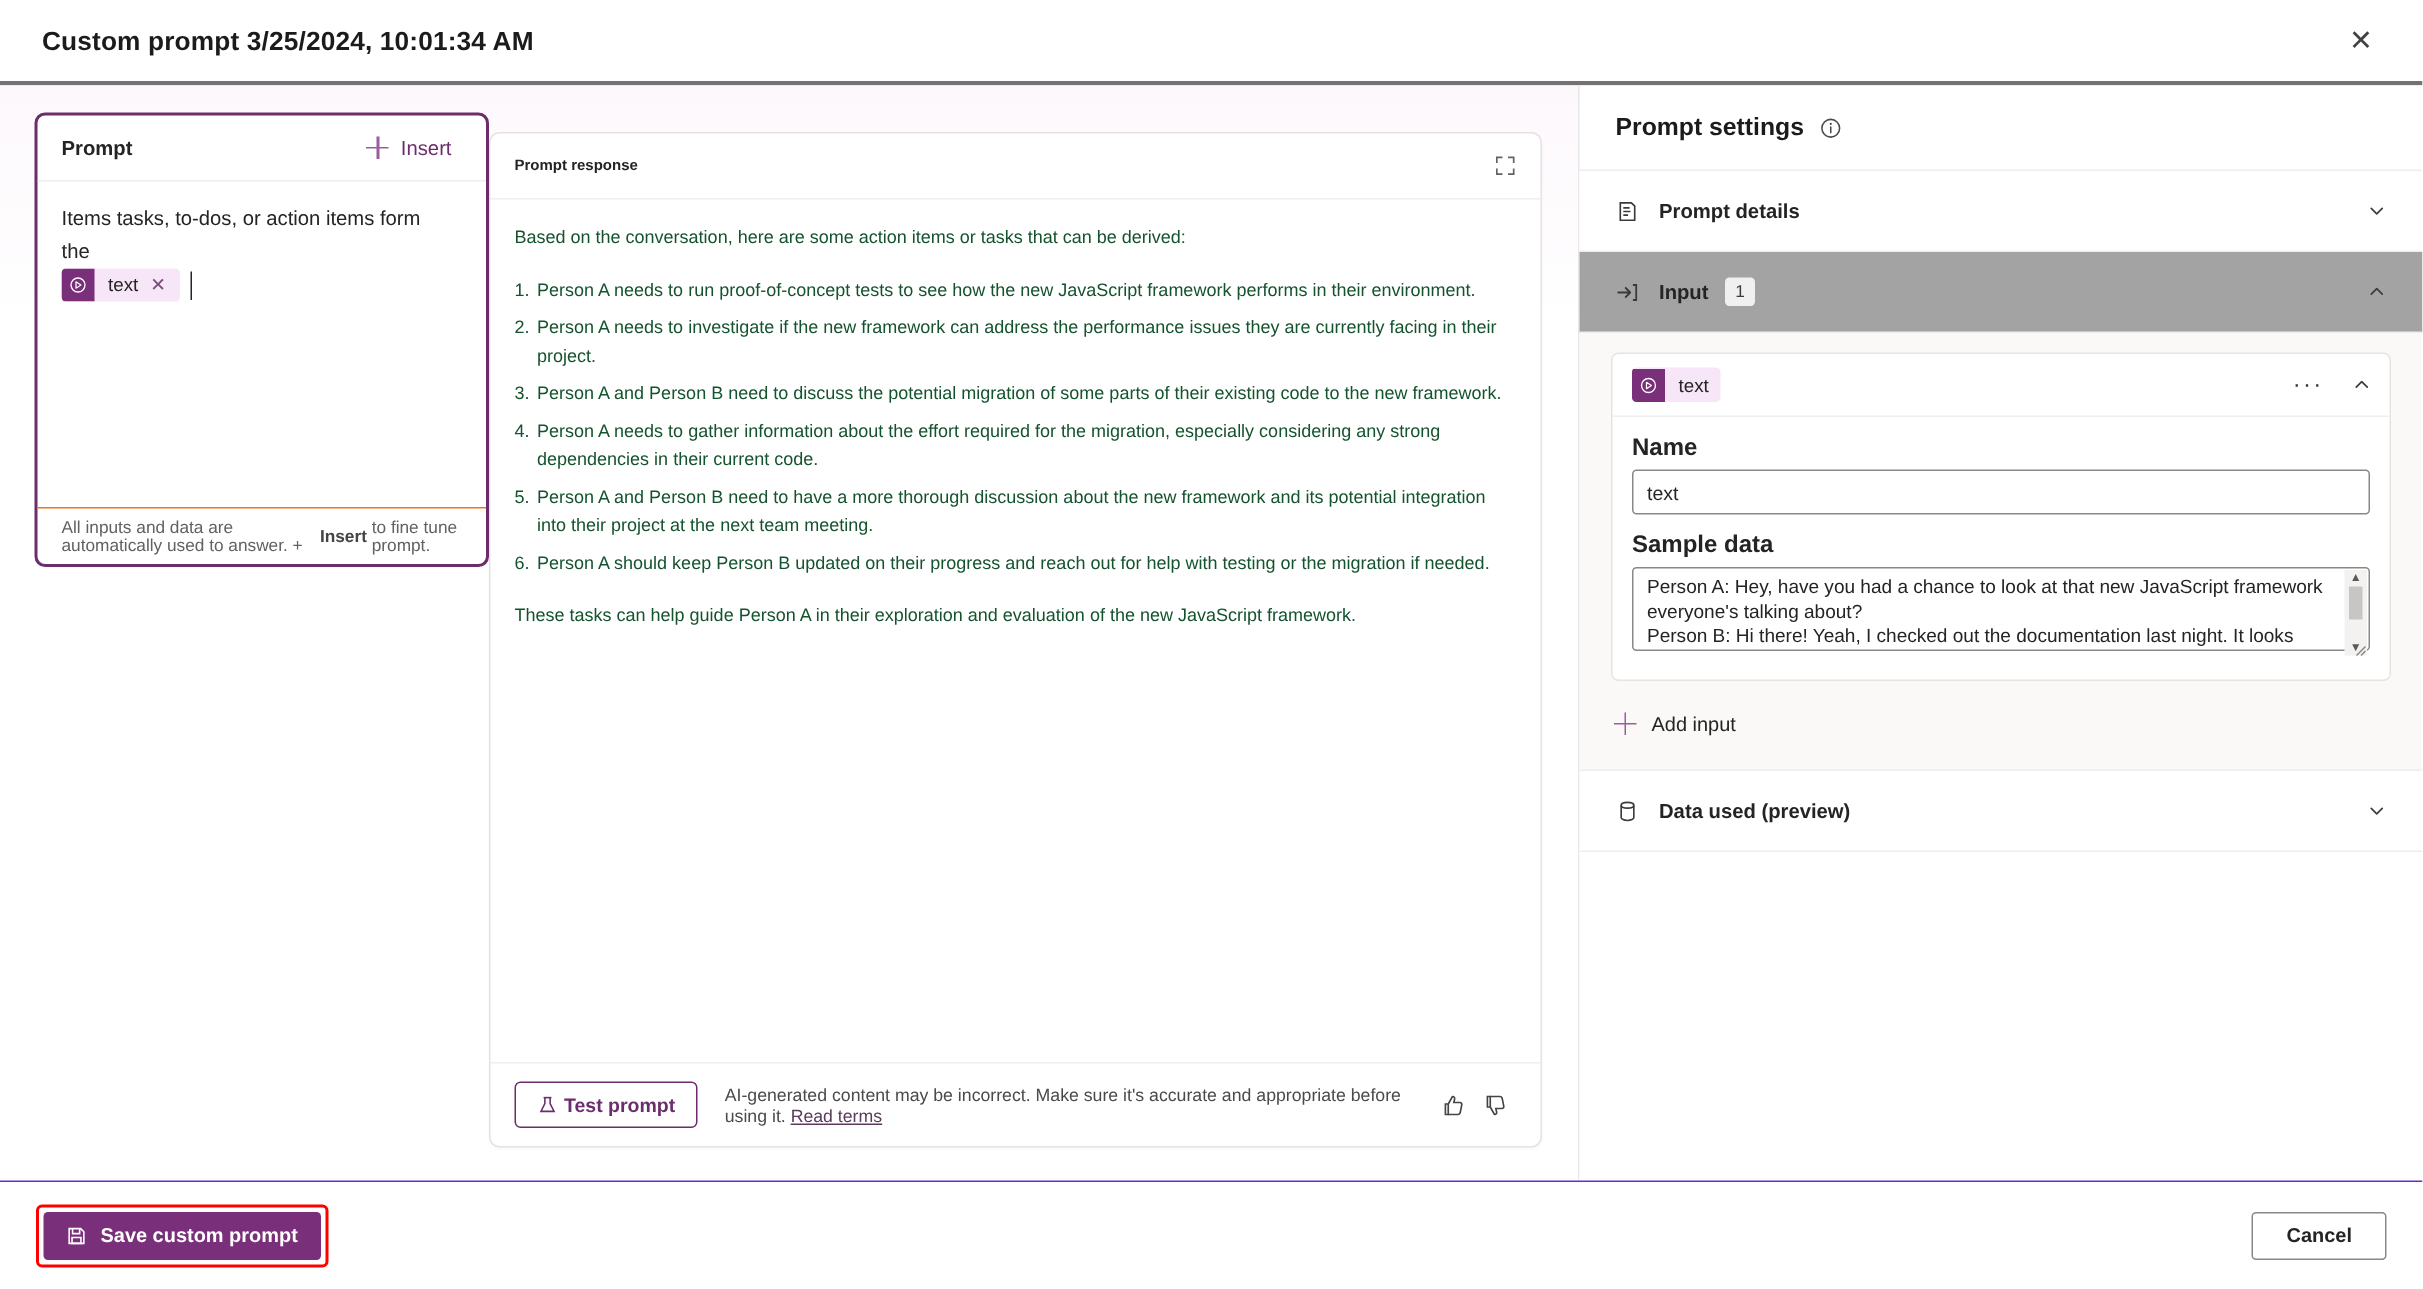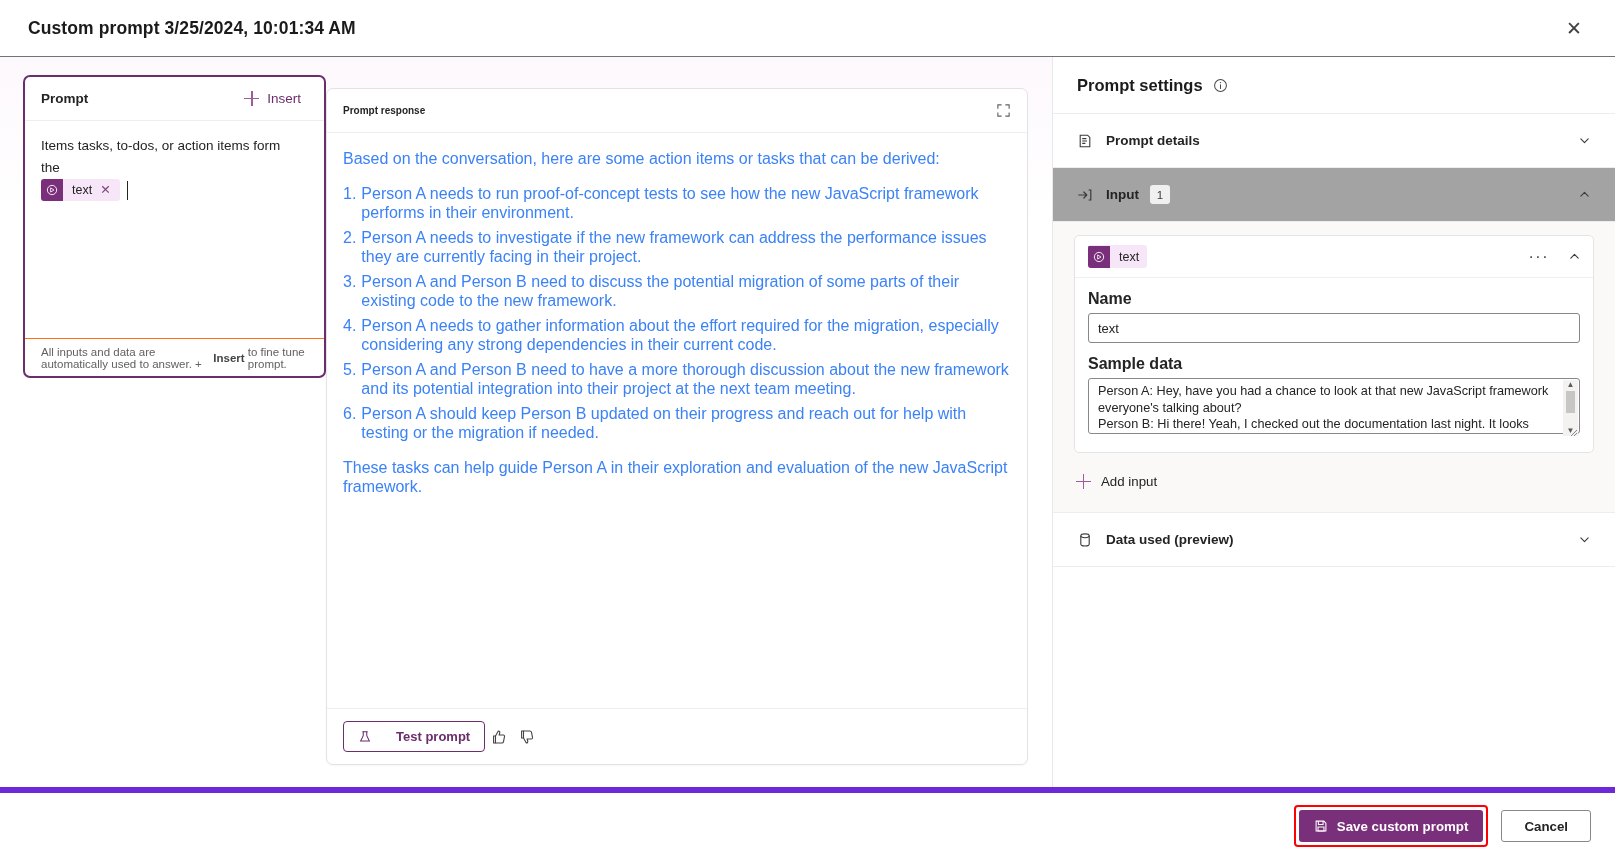--- a/index.html
+++ b/index.html
@@ -22,7 +22,7 @@
     height: 57px; flex: 0 0 57px;
     display: flex; align-items: center;
     padding: 0 24px 0 28px;
-    border-bottom: 1px solid #737373;
+    border-bottom: 3px solid #737373;
     background: #ffffff;
   }
   .title-text {

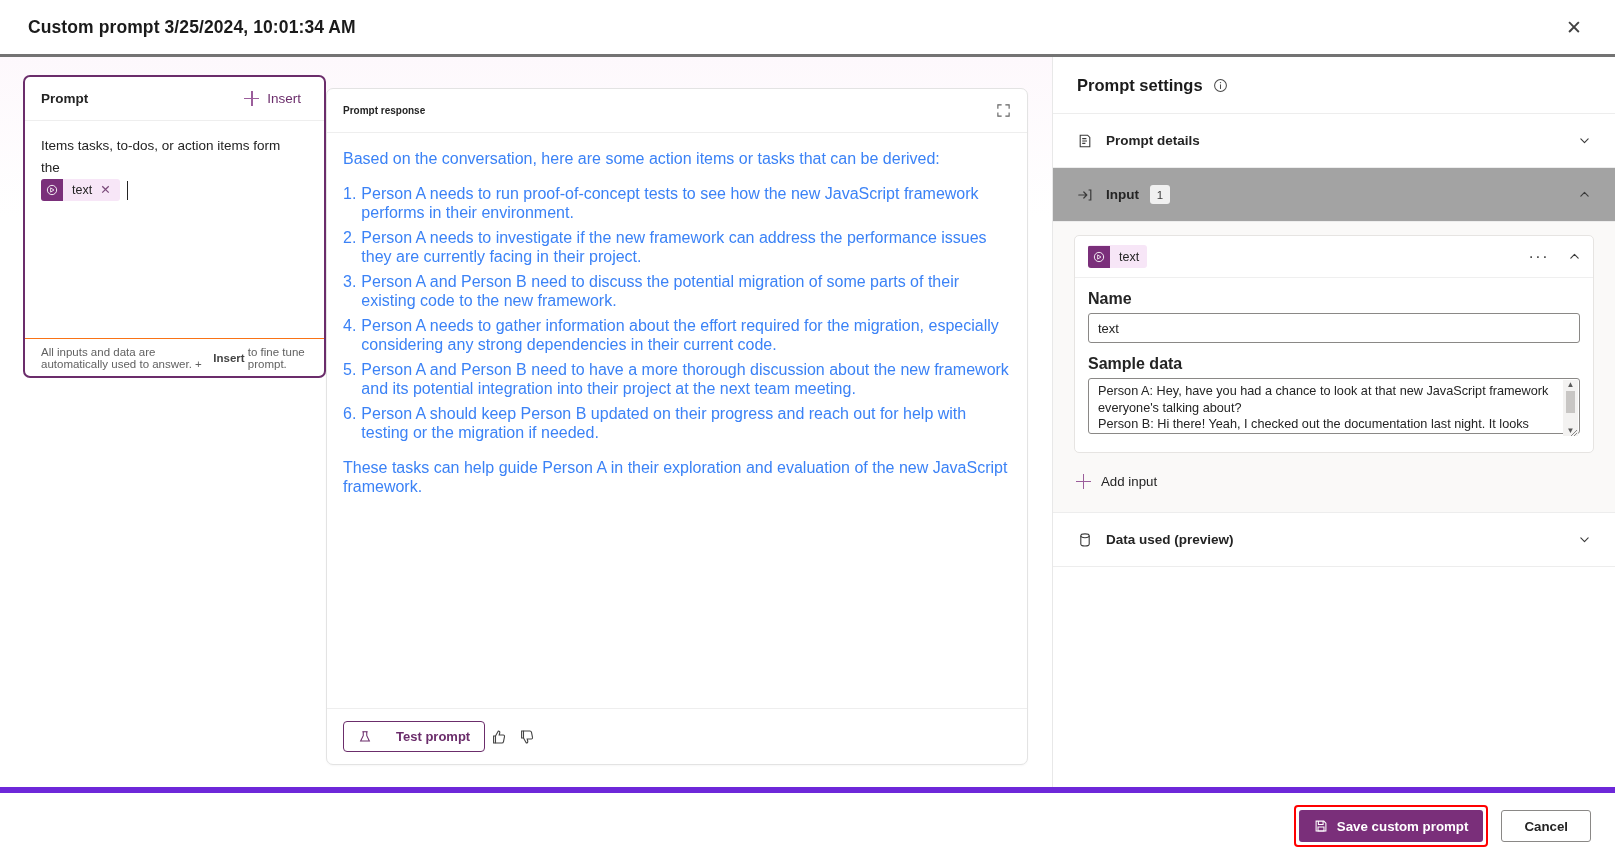--- a/index.html
+++ b/index.html
@@ -138,7 +138,7 @@
   .resp-body {
     flex: 1; min-height: 0; overflow: hidden;
     padding: 16px 16px 8px 16px;
-    font-size: 16px; line-height: 19px; color: #3b82f6;
+    font-size: 12px; line-height: 19px; color: #14532d;
   }
   .resp-intro { margin-bottom: 16px; }
   .resp-list { list-style: none; }

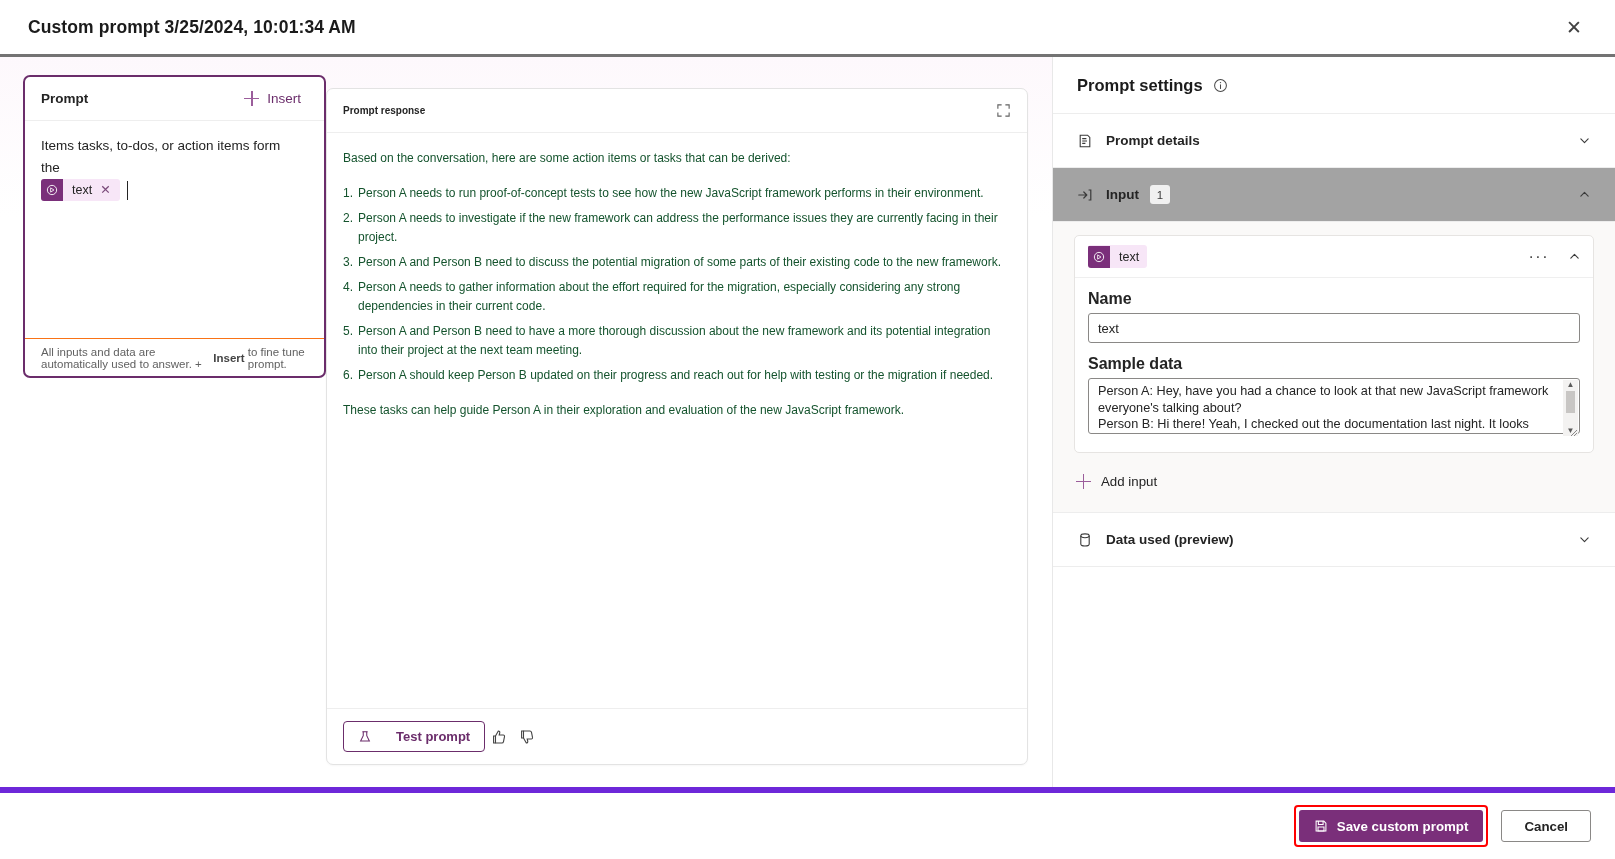--- a/index.html
+++ b/index.html
@@ -153,7 +153,7 @@
     padding: 0 16px;
   }
   .test-btn {
-    display: flex; align-items: center; gap: 24px;
+    display: flex; align-items: center; gap: 4px;
     border: 1px solid #6b2d6b; border-radius: 4px;
     height: 31px; padding: 0 14px;
     color: #6b2d6b; font-size: 13px; font-weight: 700;

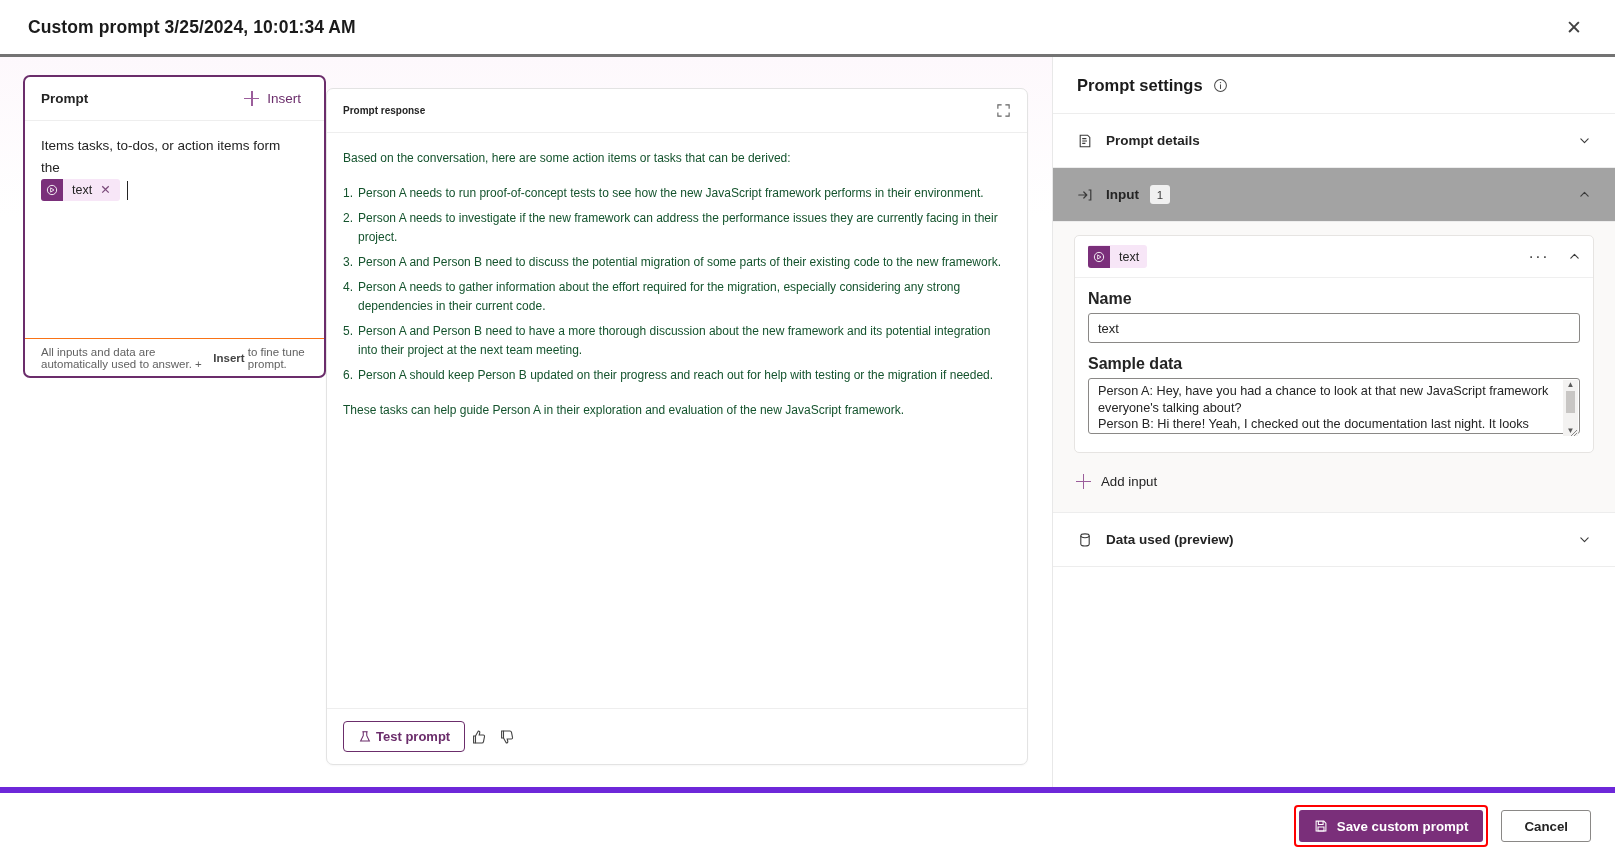--- a/index.html
+++ b/index.html
@@ -373,6 +373,10 @@
             </span>
             <span>Test prompt</span>
           </button>
+          <div class="disclaimer">
+            <span>AI-generated content may be incorrect. Make sure it's accurate and appropriate before using it.</span>
+            <a href="#">Read terms</a>
+          </div>
           <div class="thumb">
             <svg width="16" height="16" viewBox="0 0 16 16" fill="none" stroke="#444" stroke-width="1.1">
               <path d="M4.5 14 V7 H2.6 V14 Z"></path>

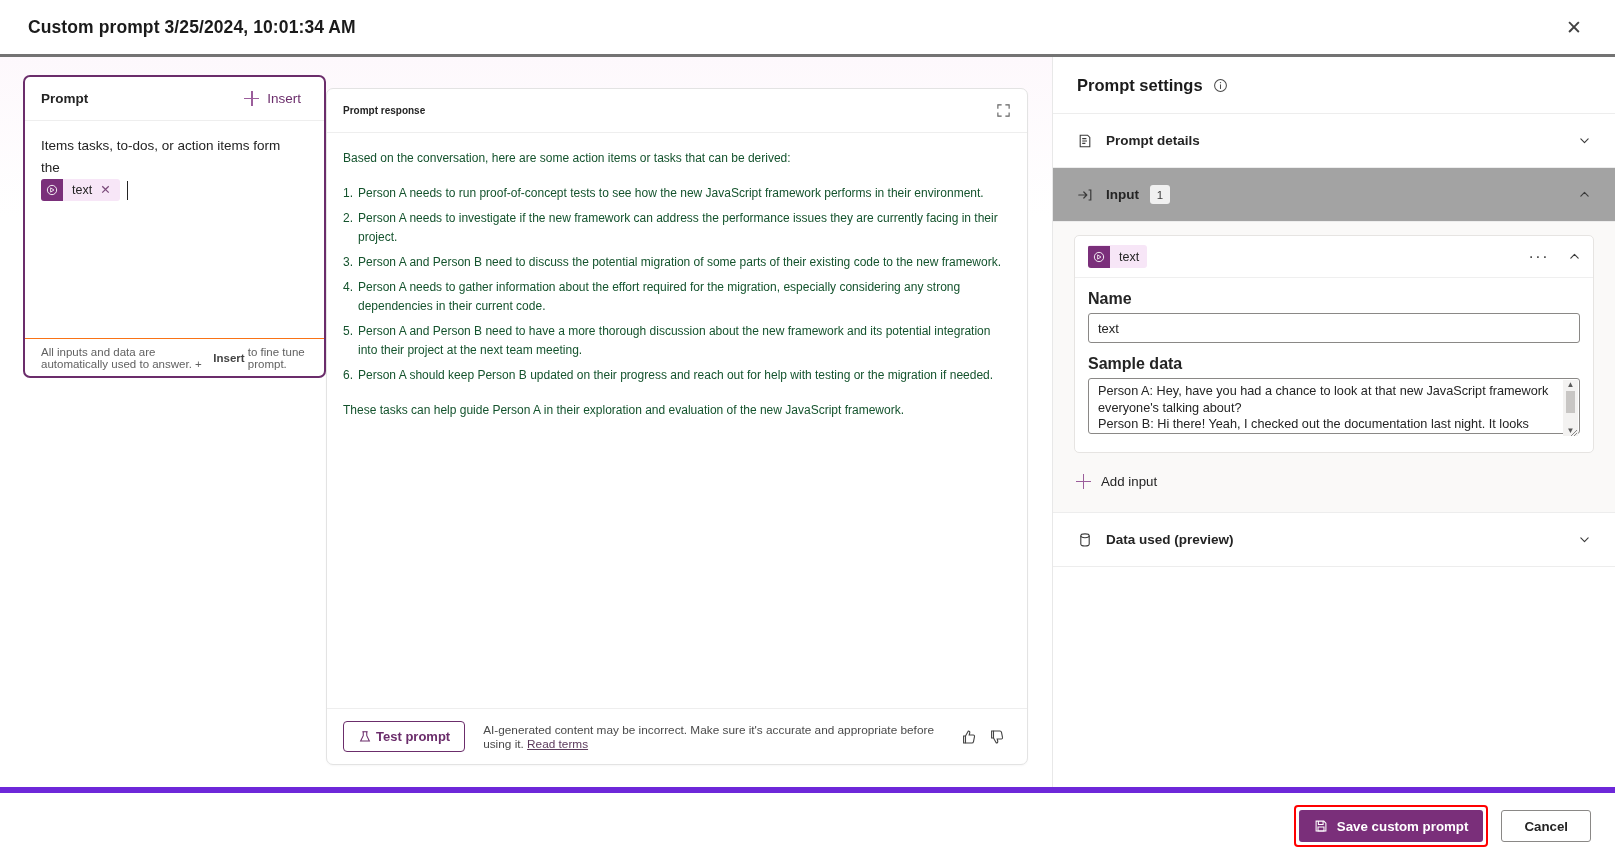--- a/index.html
+++ b/index.html
@@ -255,8 +255,8 @@
   
   .footer {
     height: 72px; flex: 0 0 72px;
-    border-top: 6px solid #6d28d9;
-    display: flex; align-items: center; justify-content: flex-end;
+    border-top: 1px solid #6d28d9;
+    display: flex; align-items: center; justify-content: space-between;
     padding: 0 24px; gap: 13px; background: #ffffff;
   }
   .save-wrap {

